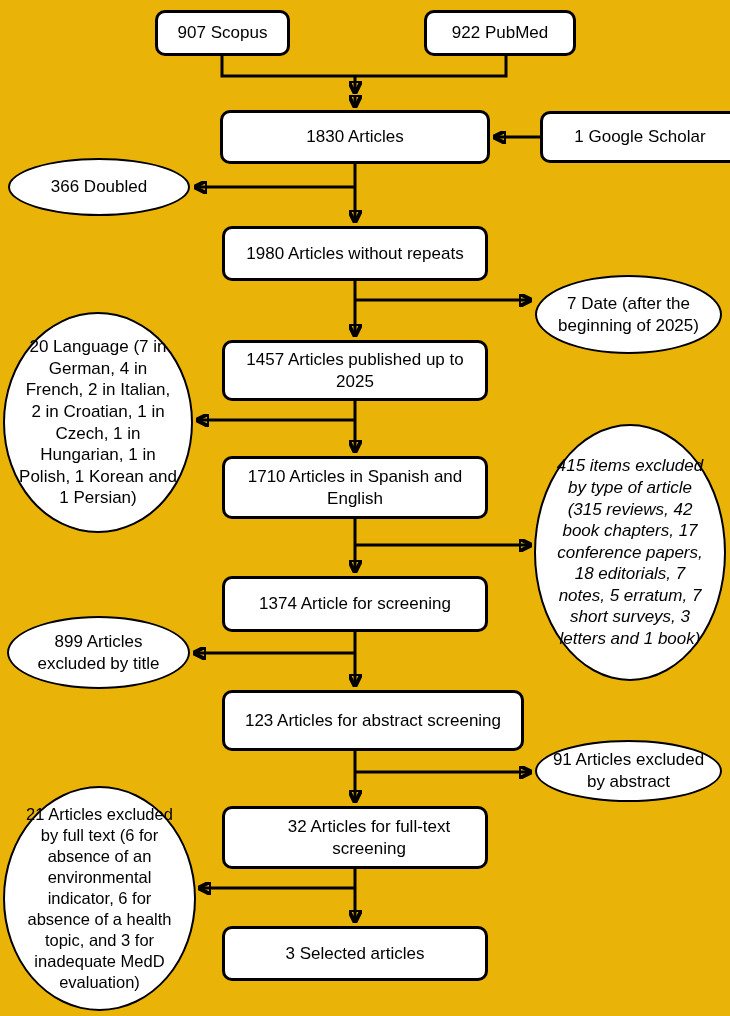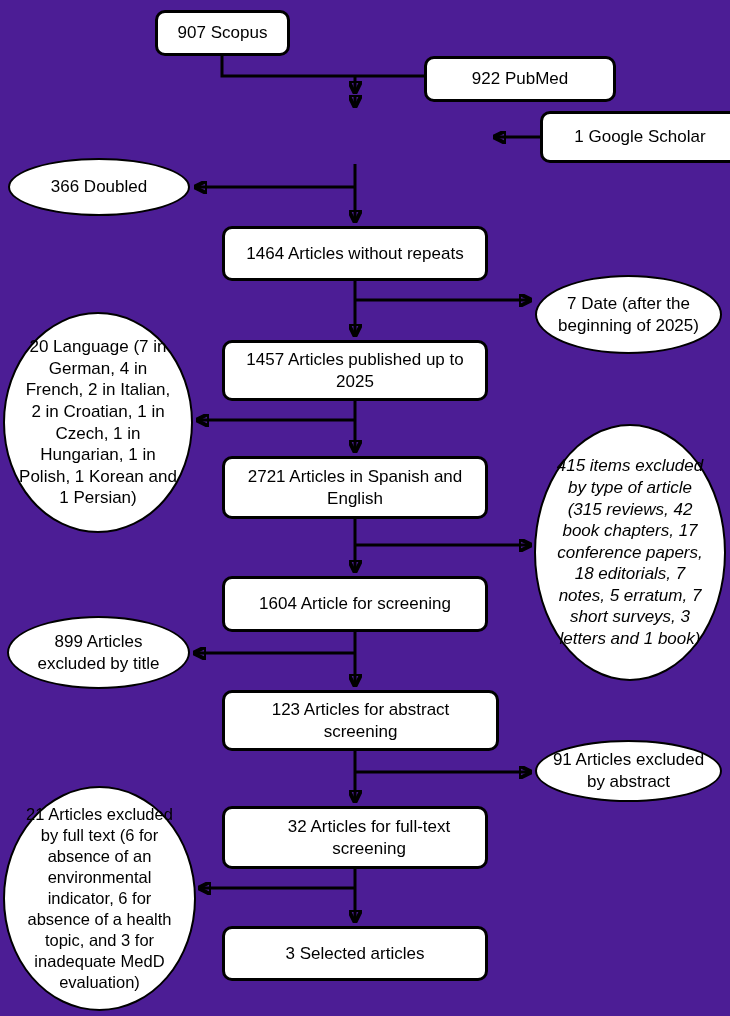--- a/index.html
+++ b/index.html
@@ -12,7 +12,7 @@
     position: relative;
     width: 730px;
     height: 1016px;
-    background: #4c1d95;
+    background: #eab308;
     overflow: hidden;
   }
   .connectors {

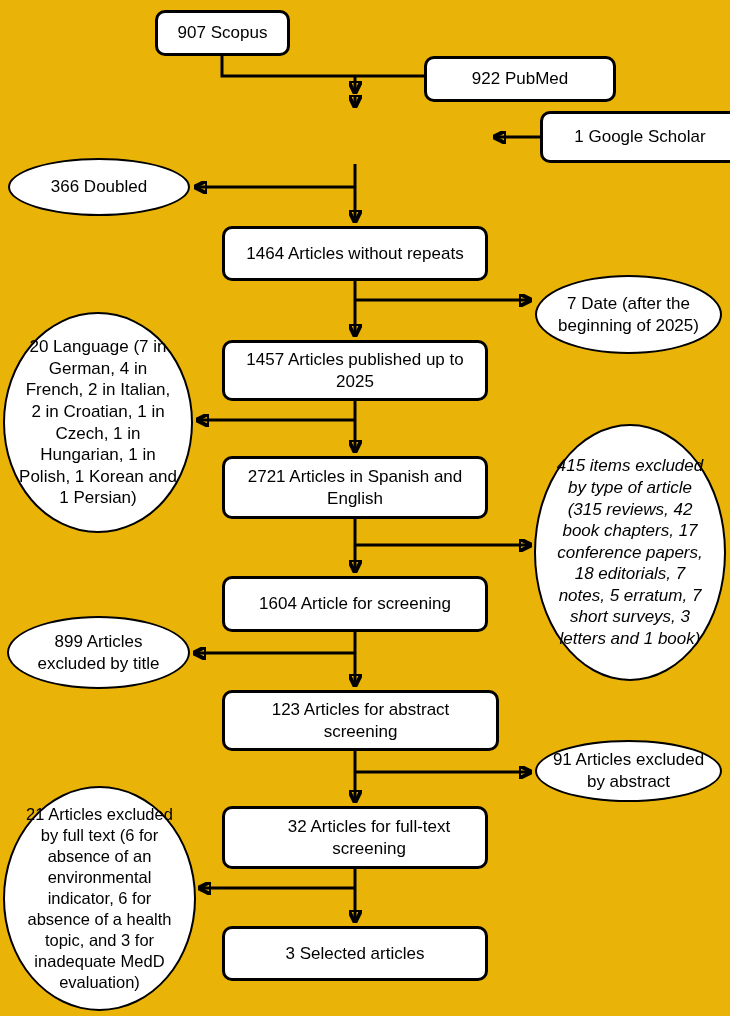--- a/index.html
+++ b/index.html
@@ -37,7 +37,7 @@
   .ellipse { border-radius: 50%; border-width: 2.5px; padding: 8px 14px; }
 
   #n-scopus      { left: 155px; top: 10px;  width: 135px; height: 46px; }
-  #n-pubmed      { left: 424px; top: 10px;  width: 192px; height: 46px; margin-top: 46px; }
+  #n-pubmed      { left: 424px; top: 10px;  width: 152px; height: 46px; }
   #n-articles    { left: 220px; top: 110px; width: 270px; height: 54px; }
   #n-google      { left: 540px; top: 111px; width: 200px; height: 52px; }
   #n-doubled     { left: 8px;   top: 158px; width: 182px; height: 58px; }

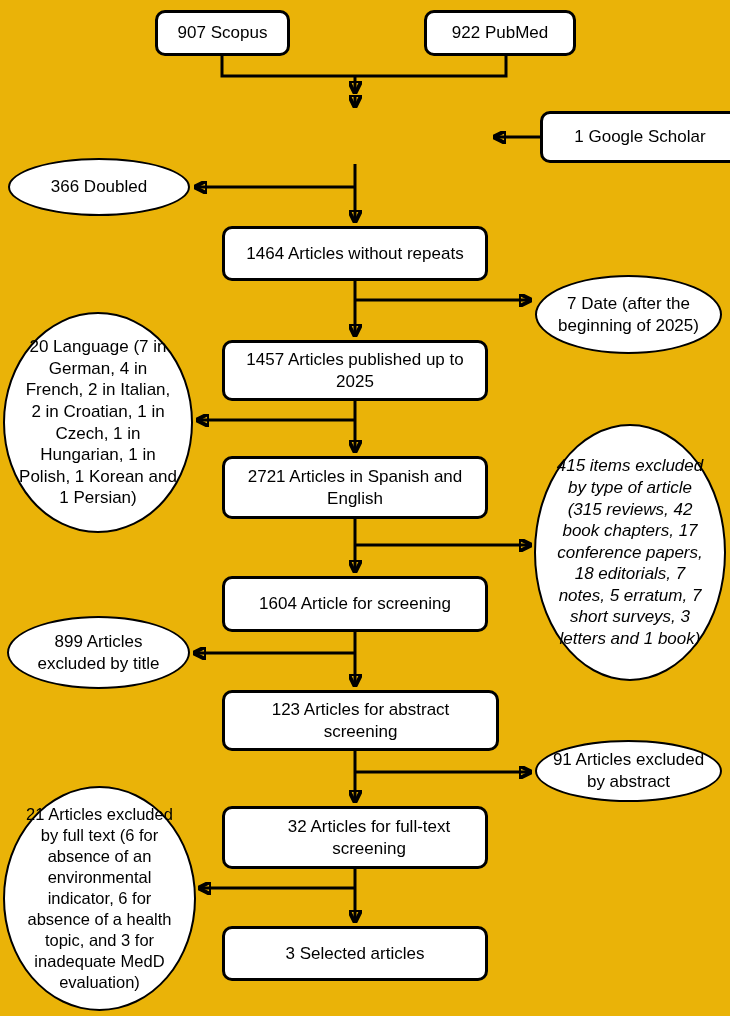--- a/index.html
+++ b/index.html
@@ -104,6 +104,9 @@
     <span>922 PubMed</span>
   </div>
 
+  <div class="node box" id="n-articles">
+    <span>1830 Articles</span>
+  </div>
 
   <div class="node box" id="n-google">
     <span>1 Google Scholar</span>

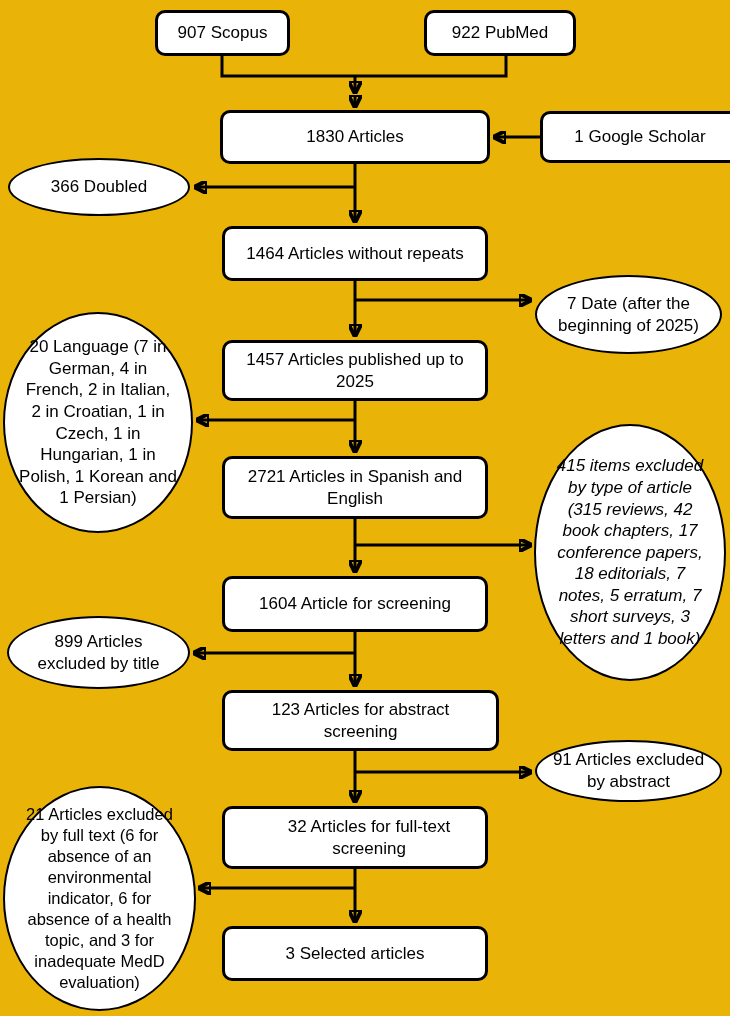--- a/index.html
+++ b/index.html
@@ -117,7 +117,7 @@
   </div>
 
   <div class="node box" id="n-norepeats">
-    <span>1464 Articles without repeats</span>
+    <span>1980 Articles without repeats</span>
   </div>
 
   <div class="node ellipse" id="n-date">

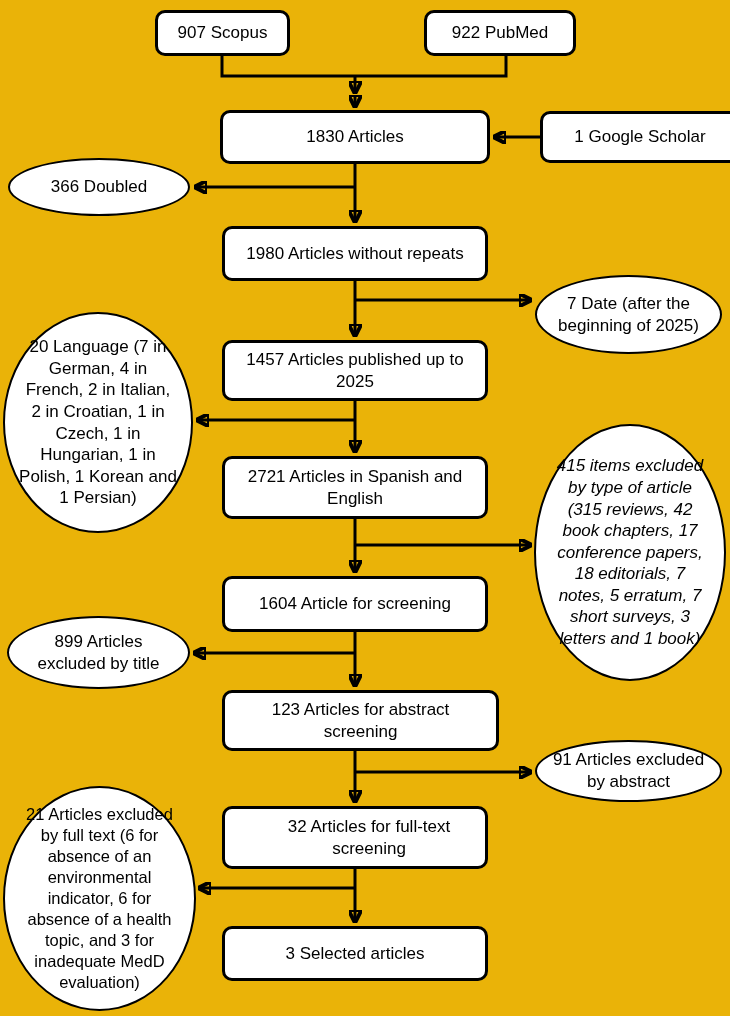--- a/index.html
+++ b/index.html
@@ -133,7 +133,7 @@
   </div>
 
   <div class="node box" id="n-spanisheng">
-    <span>2721 Articles in Spanish and English</span>
+    <span>1710 Articles in Spanish and English</span>
   </div>
 
   <div class="node ellipse" id="n-type">

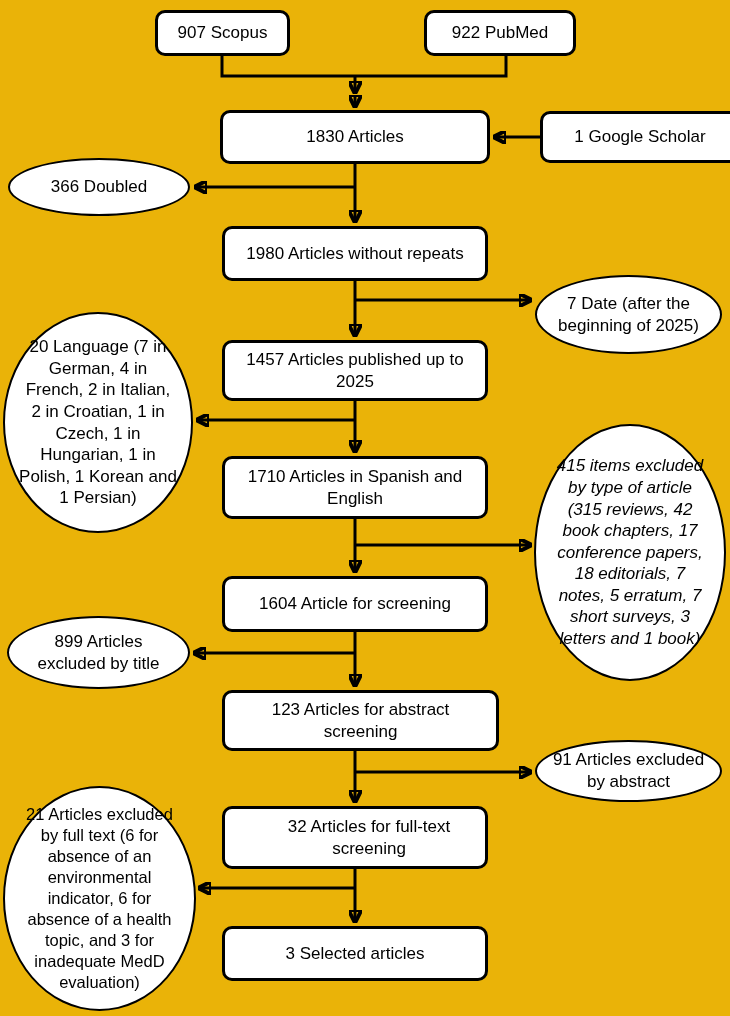--- a/index.html
+++ b/index.html
@@ -141,7 +141,7 @@
   </div>
 
   <div class="node box" id="n-screening">
-    <span>1604 Article for screening</span>
+    <span>1374 Article for screening</span>
   </div>
 
   <div class="node ellipse" id="n-title">

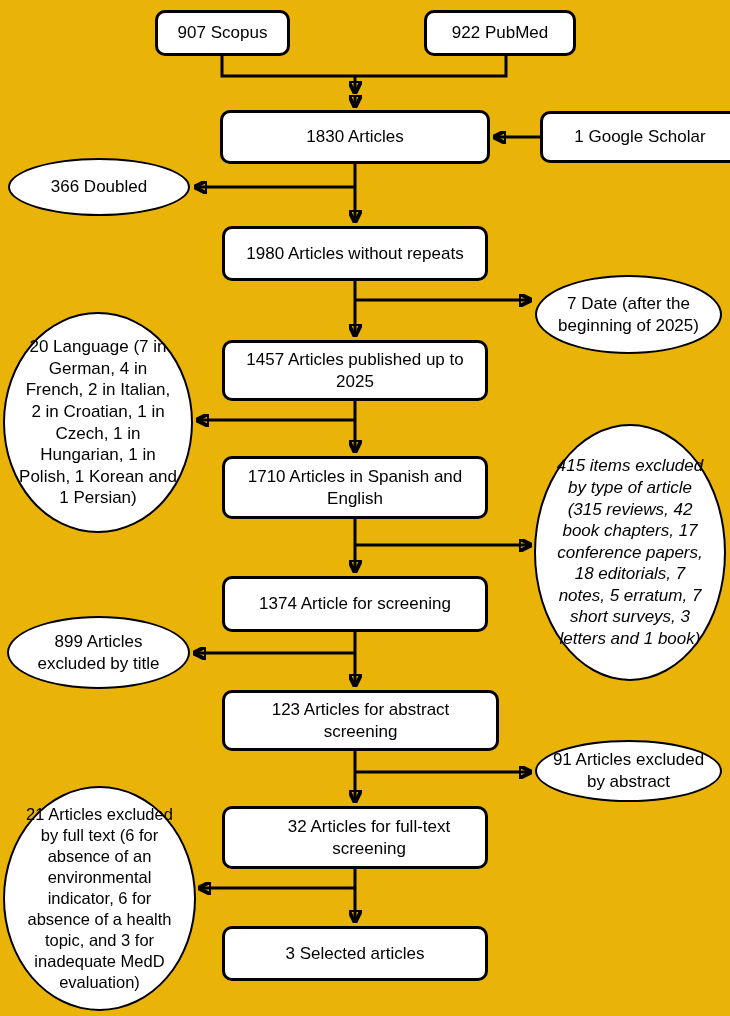--- a/index.html
+++ b/index.html
@@ -49,7 +49,7 @@
   #n-type        { left: 534px; top: 424px; width: 192px; height: 257px; font-style: italic; }
   #n-screening   { left: 222px; top: 576px; width: 266px; height: 56px; }
   #n-title       { left: 7px;   top: 616px; width: 183px; height: 73px; }
-  #n-abstract    { left: 222px; top: 690px; width: 277px; height: 61px; }
+  #n-abstract    { left: 222px; top: 690px; width: 302px; height: 61px; }
   #n-abstractexc { left: 535px; top: 740px; width: 187px; height: 62px; }
   #n-fulltext    { left: 222px; top: 806px; width: 266px; height: 63px; padding-left: 36px; }
   #n-fulltextexc { left: 3px;   top: 786px; width: 193px; height: 225px; font-size: 16.5px; }

